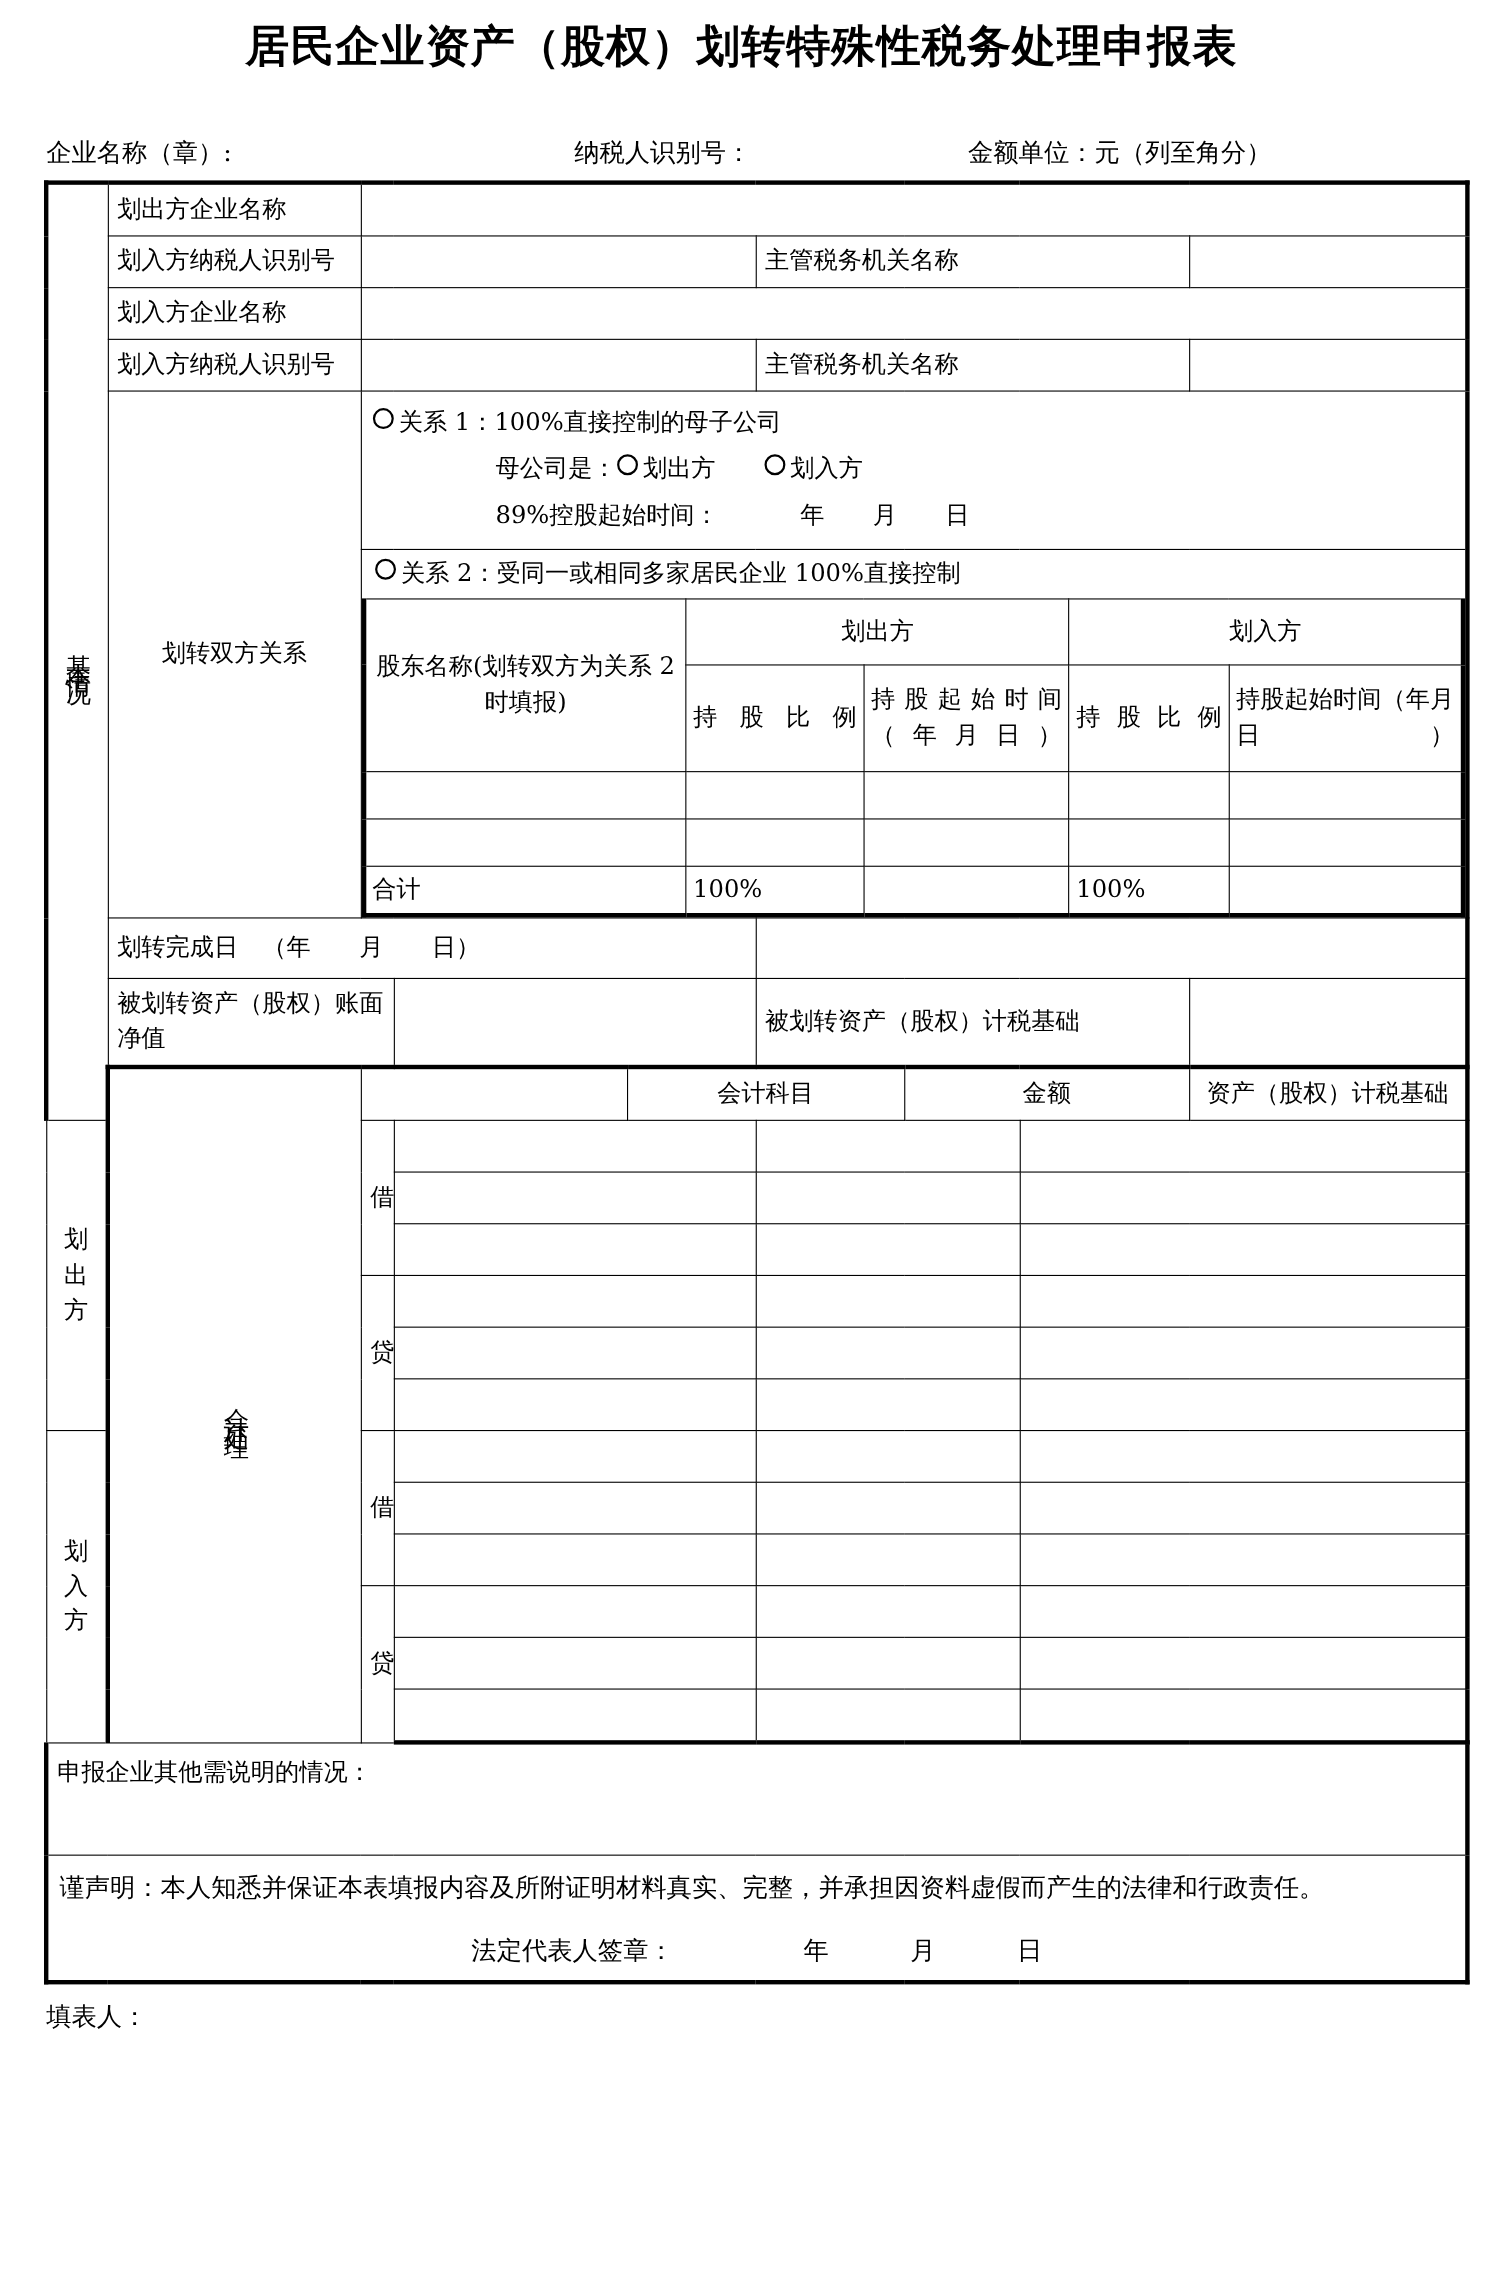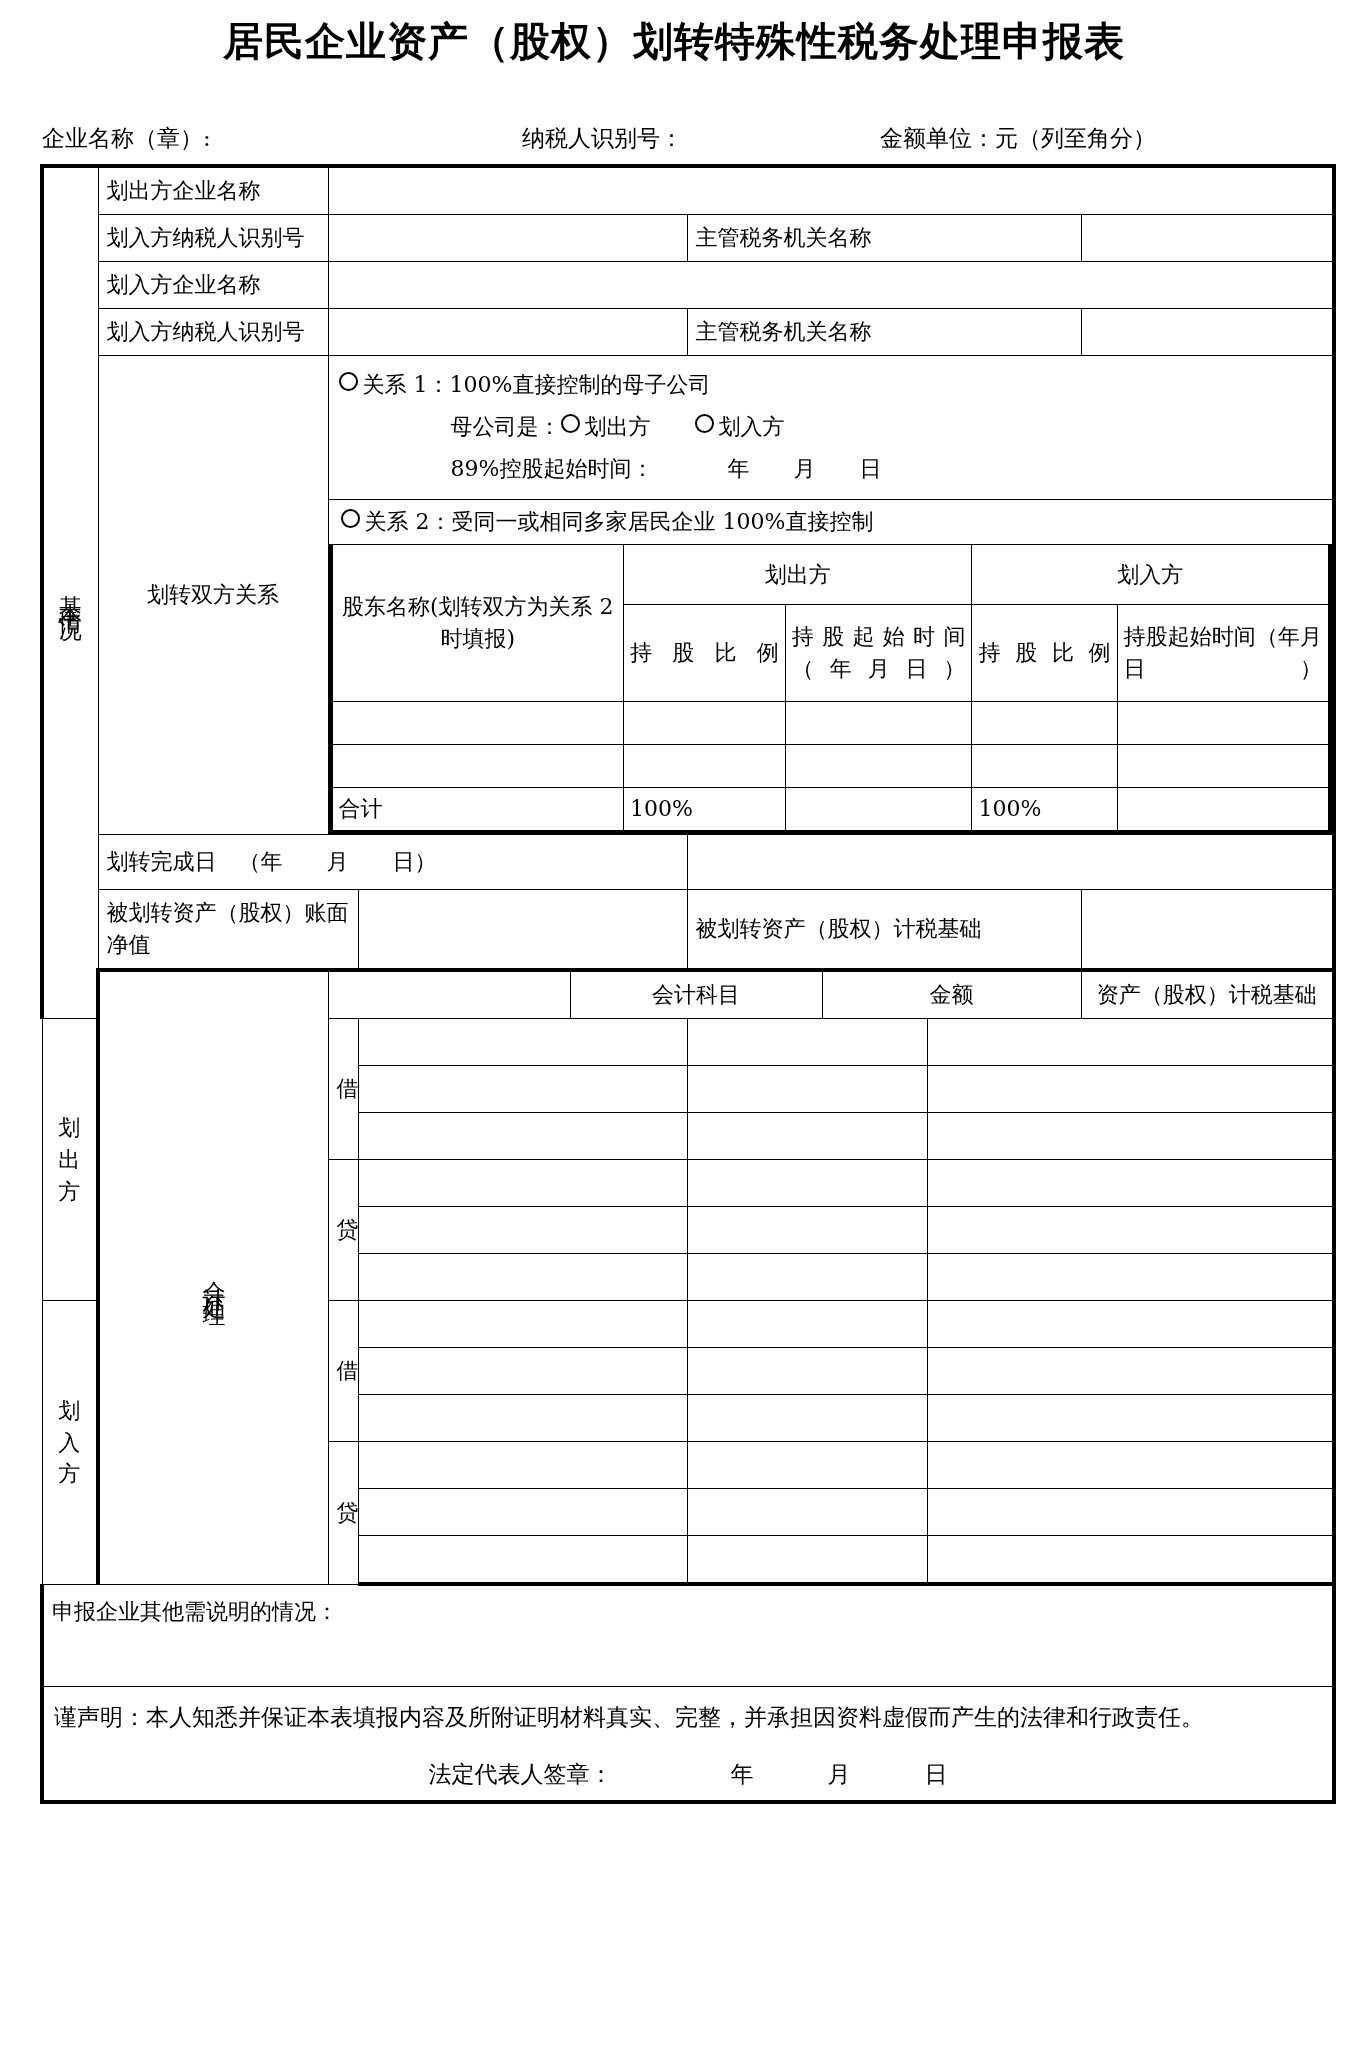--- a/index.html
+++ b/index.html
@@ -371,6 +371,7 @@
     </table>
 
   <div class="footer-line">
+    <div class="fl-1">填表人：</div>
   </div>
 
 </div>

